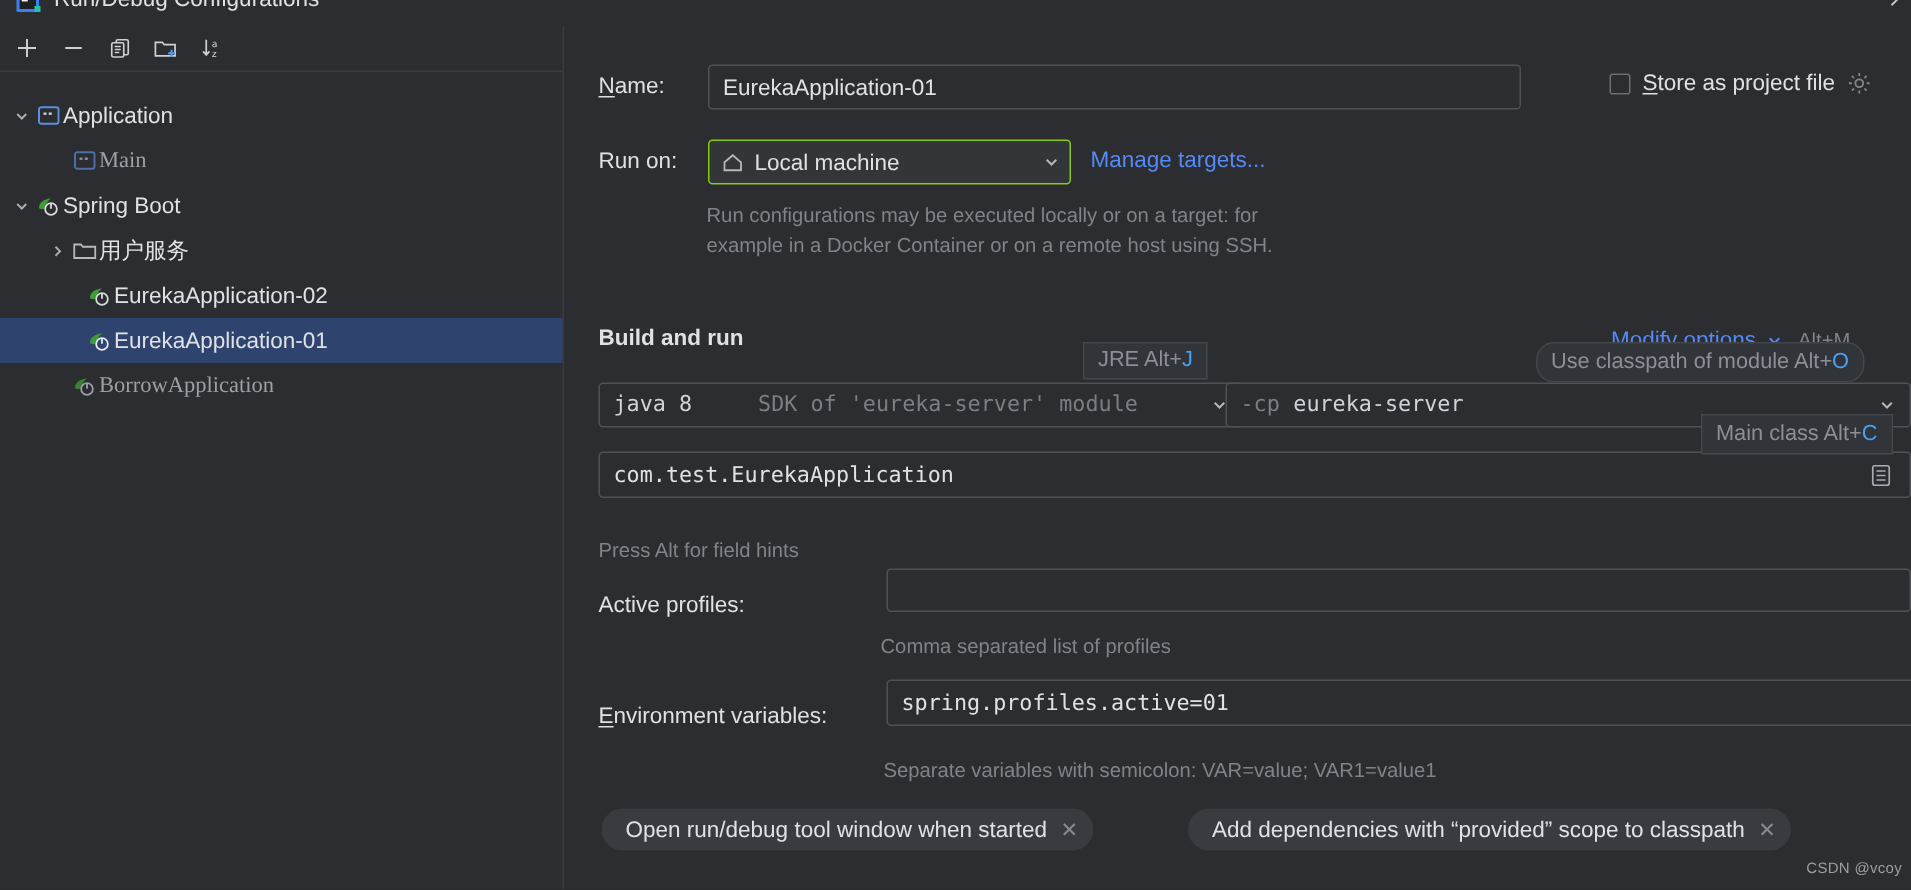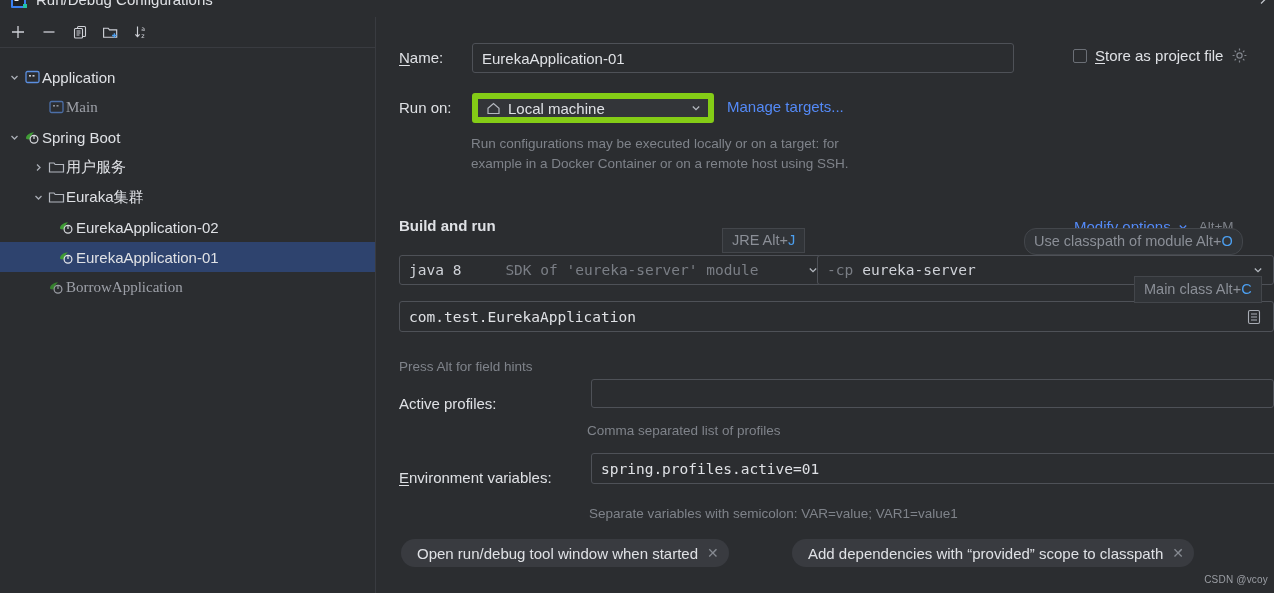--- a/index.html
+++ b/index.html
@@ -95,7 +95,7 @@
 
   .combo {
     background: #333539;
-    border: 6px solid #84cc16;
+    border: 1px solid #84cc16;
     border-radius: 3px;
     display: flex; align-items: center;
     padding: 0 6px 0 8px;

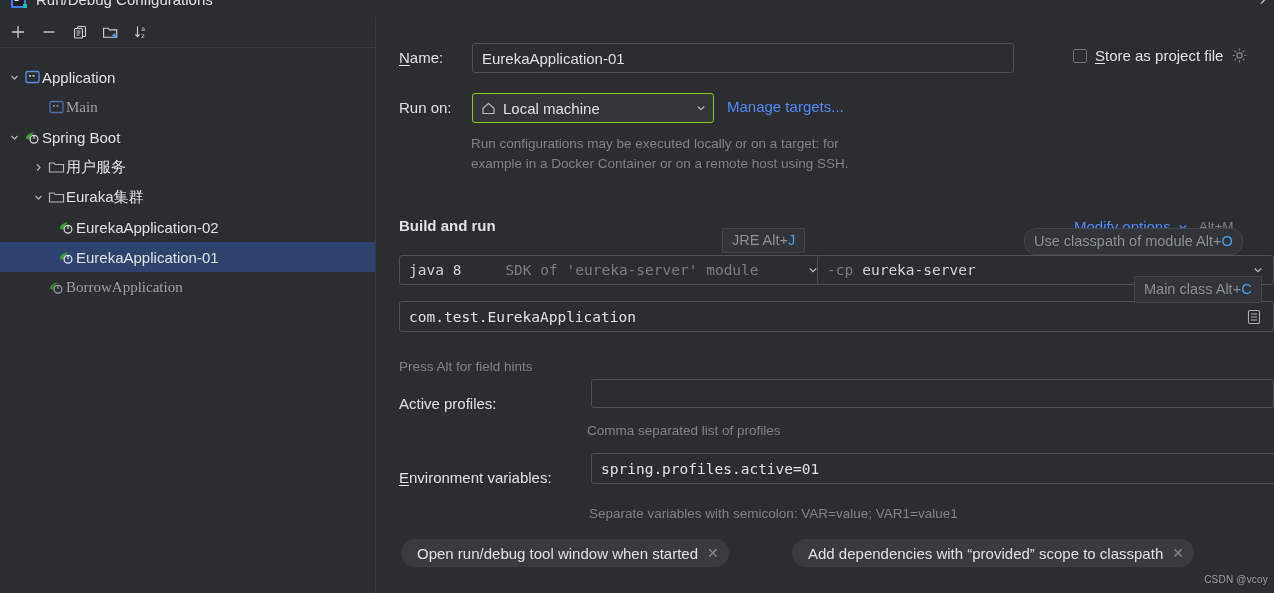--- a/index.html
+++ b/index.html
@@ -268,19 +268,6 @@
         <span class="node-label c-bright">用户服务</span>
       </div>
 
-      <div class="tree-row lvl-1">
-        <span class="arrow">
-          <svg width="11" height="11" viewBox="0 0 11 11">
-              <path d="M2.5 4l3 3 3-3" fill="none" stroke="#a9adb5" stroke-width="1.3"></path>
-            </svg>
-        </span>
-        <span class="node-icon">
-          <svg width="17" height="14" viewBox="0 0 17 14">
-              <path d="M1.5 3h4.5l1.2 1.5h8.3v7.5H1.5z" fill="none" stroke="#b4b8bf" stroke-width="1.2"></path>
-            </svg>
-        </span>
-        <span class="node-label c-bright">Euraka集群</span>
-      </div>
 
       <div class="tree-row lvl-2">
         <span class="node-icon">

